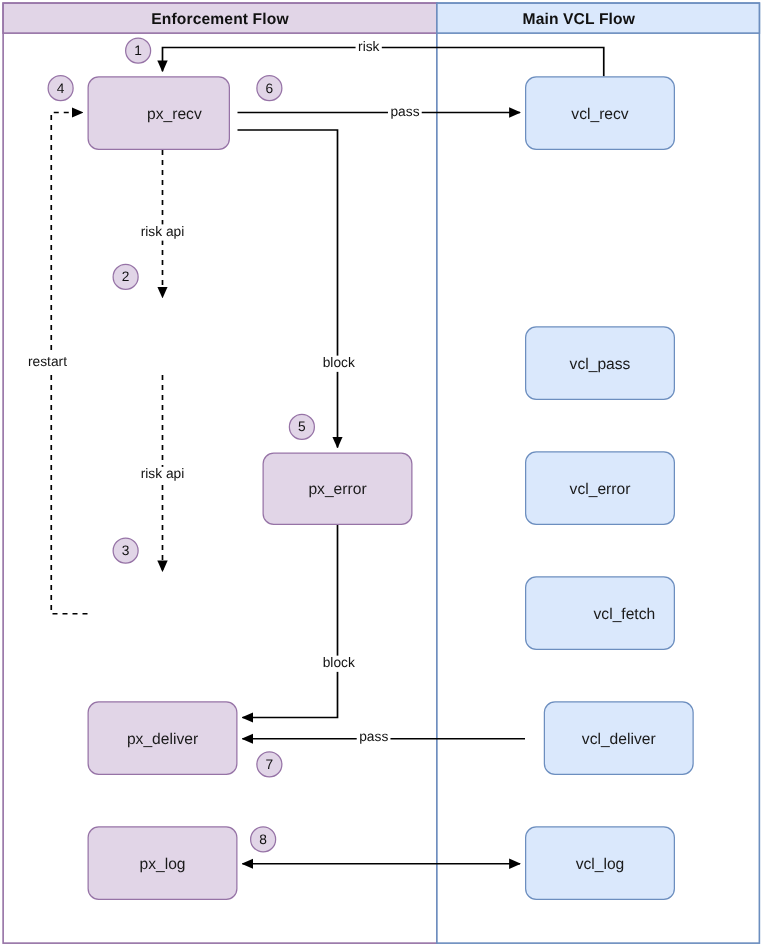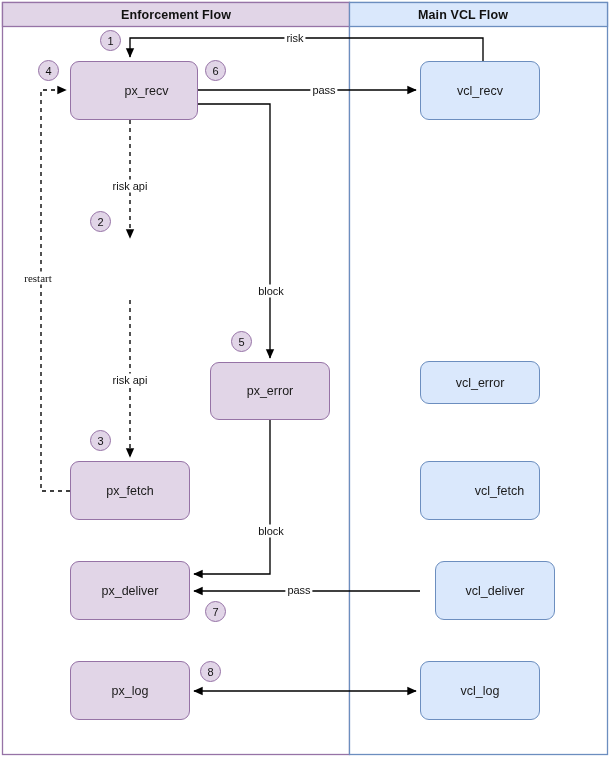--- a/index.html
+++ b/index.html
@@ -76,7 +76,7 @@
     <span>Main VCL Flow</span>
   </div>
 
-  <div class="node px" style="left:70px;top:61px;width:128px;height:59px;padding-left:25px;">
+  <div class="node px" style="left:70px;top:61px;width:114px;height:59px;padding-left:25px;">
     <span>px_recv</span>
   </div>
   <div class="node px" style="left:210px;top:362px;width:120px;height:58px;">

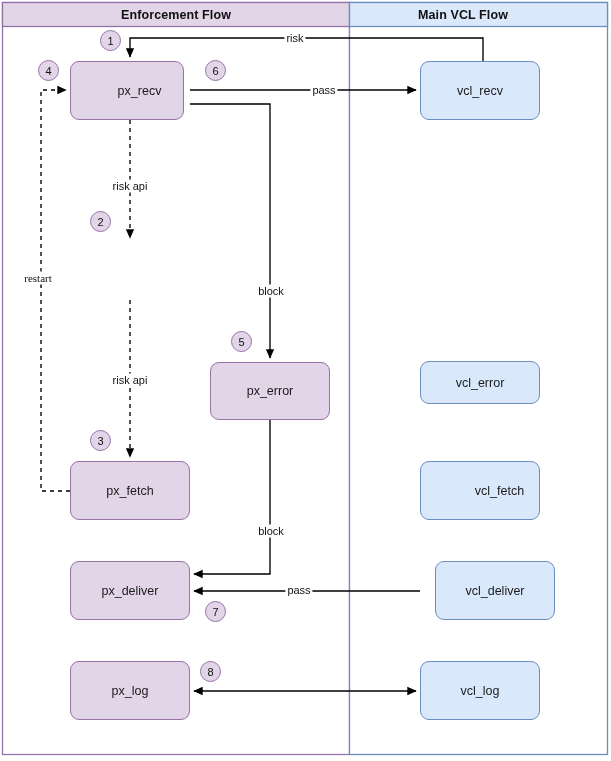--- a/index.html
+++ b/index.html
@@ -138,7 +138,7 @@
   <div class="edge-label el-c" style="left:271px;top:291px;">block</div>
   <div class="edge-label el-c" style="left:130px;top:186px;">risk api</div>
   <div class="edge-label el-c" style="left:130px;top:380px;">risk api</div>
-  <div class="edge-label el-c" style="left:38px;top:278px;font-family:Liberation Serif, serif;">restart</div>
+  <div class="edge-label el-c" style="left:38px;top:290px;">restart</div>
   <div class="edge-label el-c" style="left:271px;top:531px;">block</div>
   <div class="edge-label el-c" style="left:299px;top:590px;">pass</div>
 

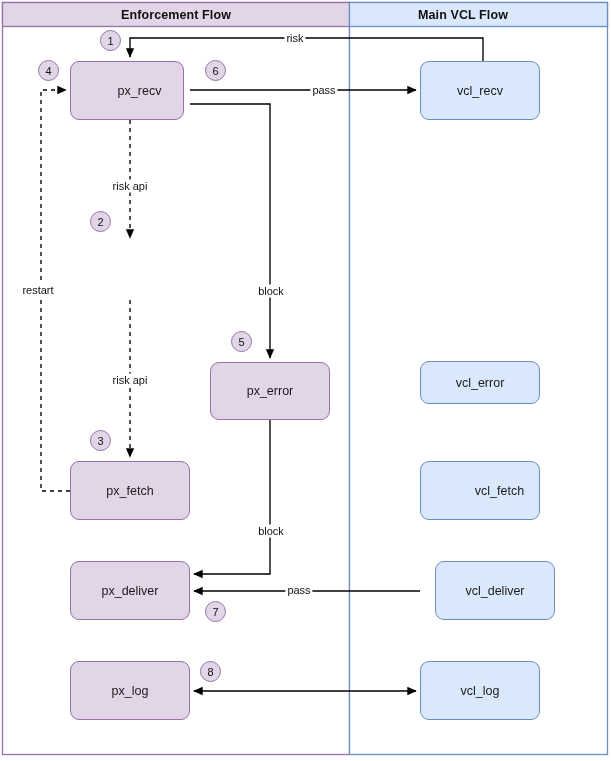--- a/index.html
+++ b/index.html
@@ -95,6 +95,9 @@
   <div class="node vcl" style="left:420px;top:61px;width:120px;height:59px;">
     <span>vcl_recv</span>
   </div>
+  <div class="node vcl" style="left:420px;top:261px;width:120px;height:59px;">
+    <span>vcl_pass</span>
+  </div>
   <div class="node vcl" style="left:420px;top:361px;width:120px;height:43px;">
     <span>vcl_error</span>
   </div>

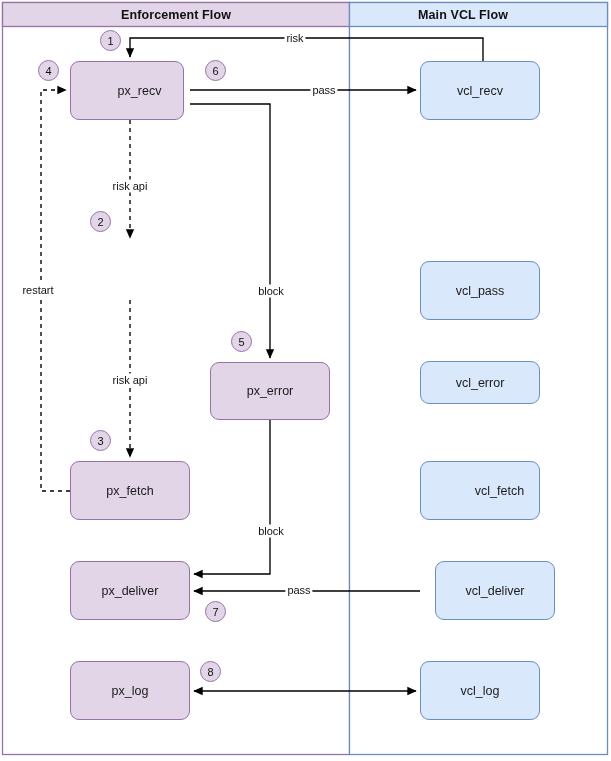--- a/index.html
+++ b/index.html
@@ -98,7 +98,7 @@
   <div class="node vcl" style="left:420px;top:261px;width:120px;height:59px;">
     <span>vcl_pass</span>
   </div>
-  <div class="node vcl" style="left:420px;top:361px;width:120px;height:43px;">
+  <div class="node vcl" style="left:420px;top:361px;width:120px;height:59px;">
     <span>vcl_error</span>
   </div>
   <div class="node vcl" style="left:420px;top:461px;width:120px;height:59px;padding-left:39px;">

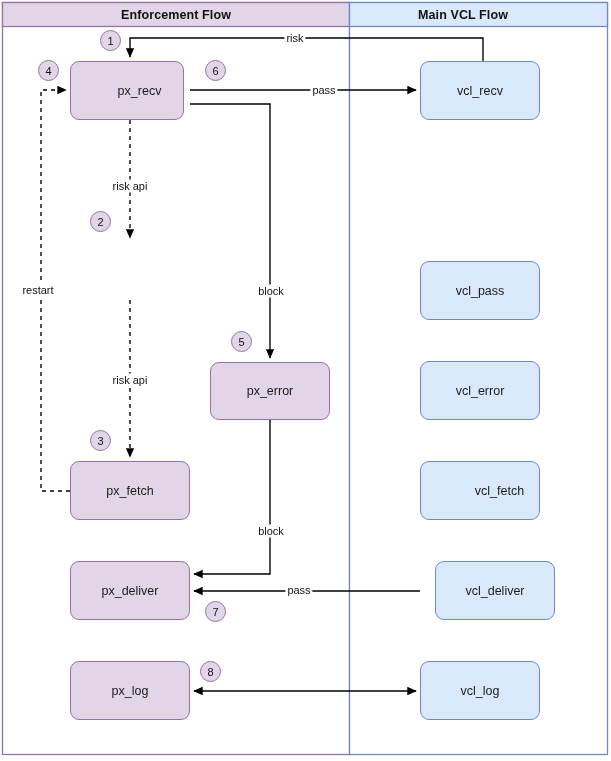--- a/index.html
+++ b/index.html
@@ -82,9 +82,6 @@
   <div class="node px" style="left:210px;top:362px;width:120px;height:58px;">
     <span>px_error</span>
   </div>
-  <div class="node px" style="left:70px;top:461px;width:120px;height:59px;">
-    <span>px_fetch</span>
-  </div>
   <div class="node px" style="left:70px;top:561px;width:120px;height:59px;justify-content:center;">
     <span>px_deliver</span>
   </div>

